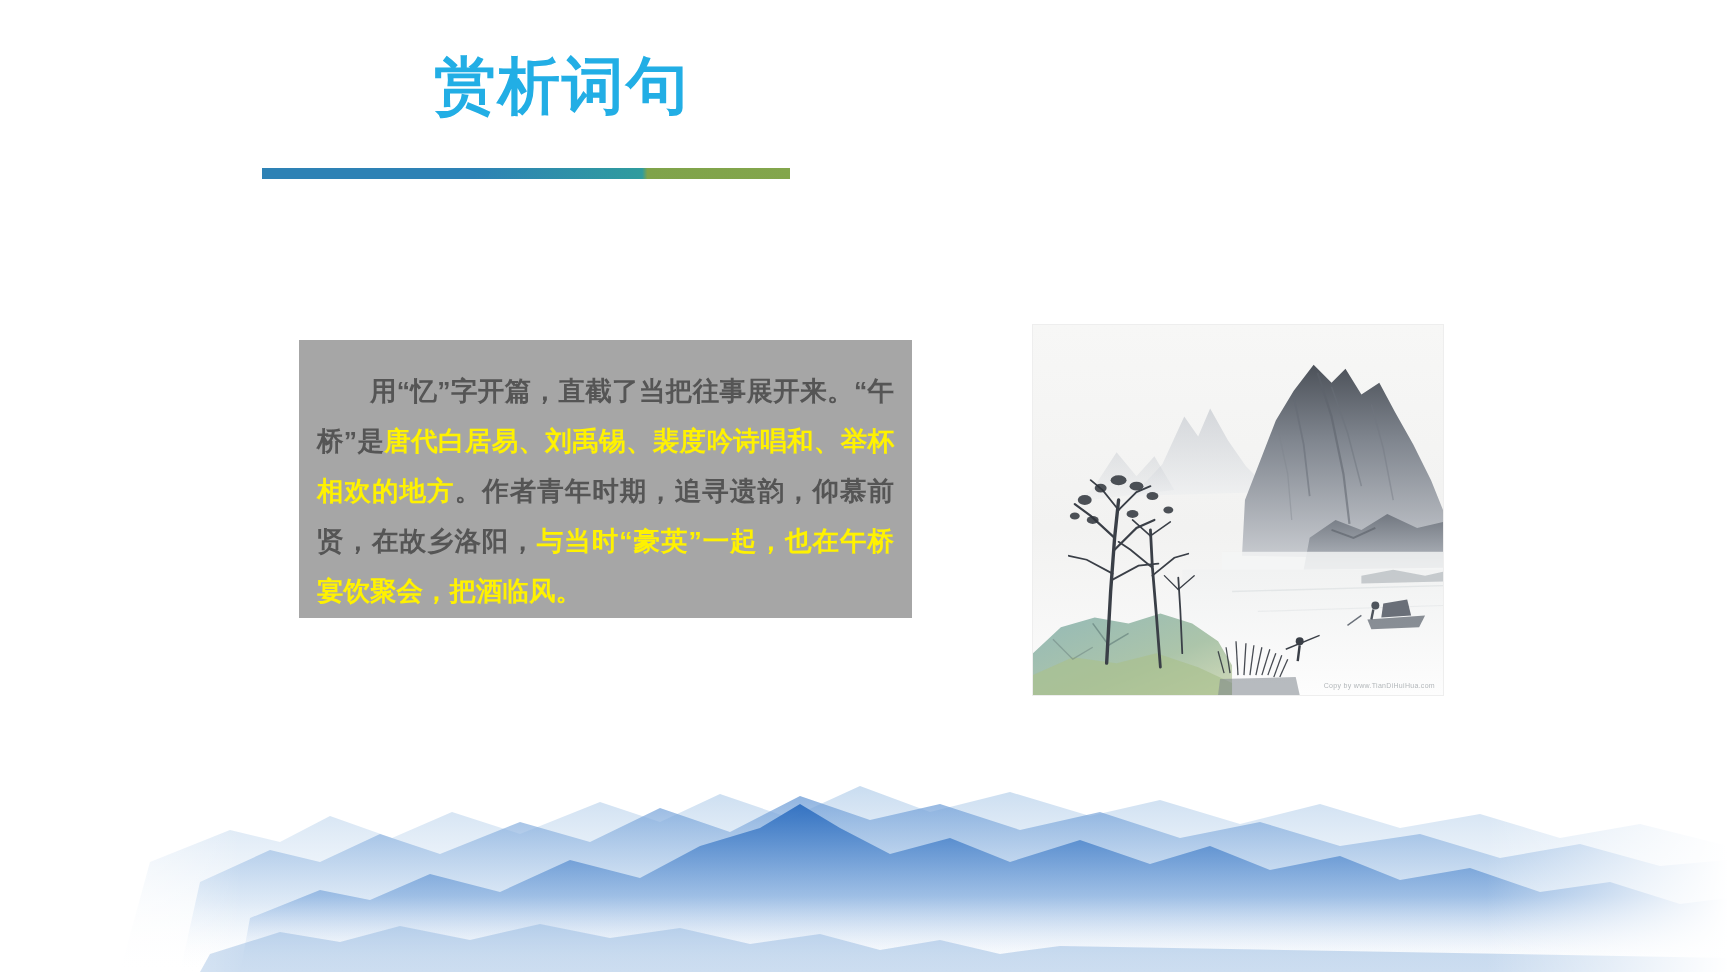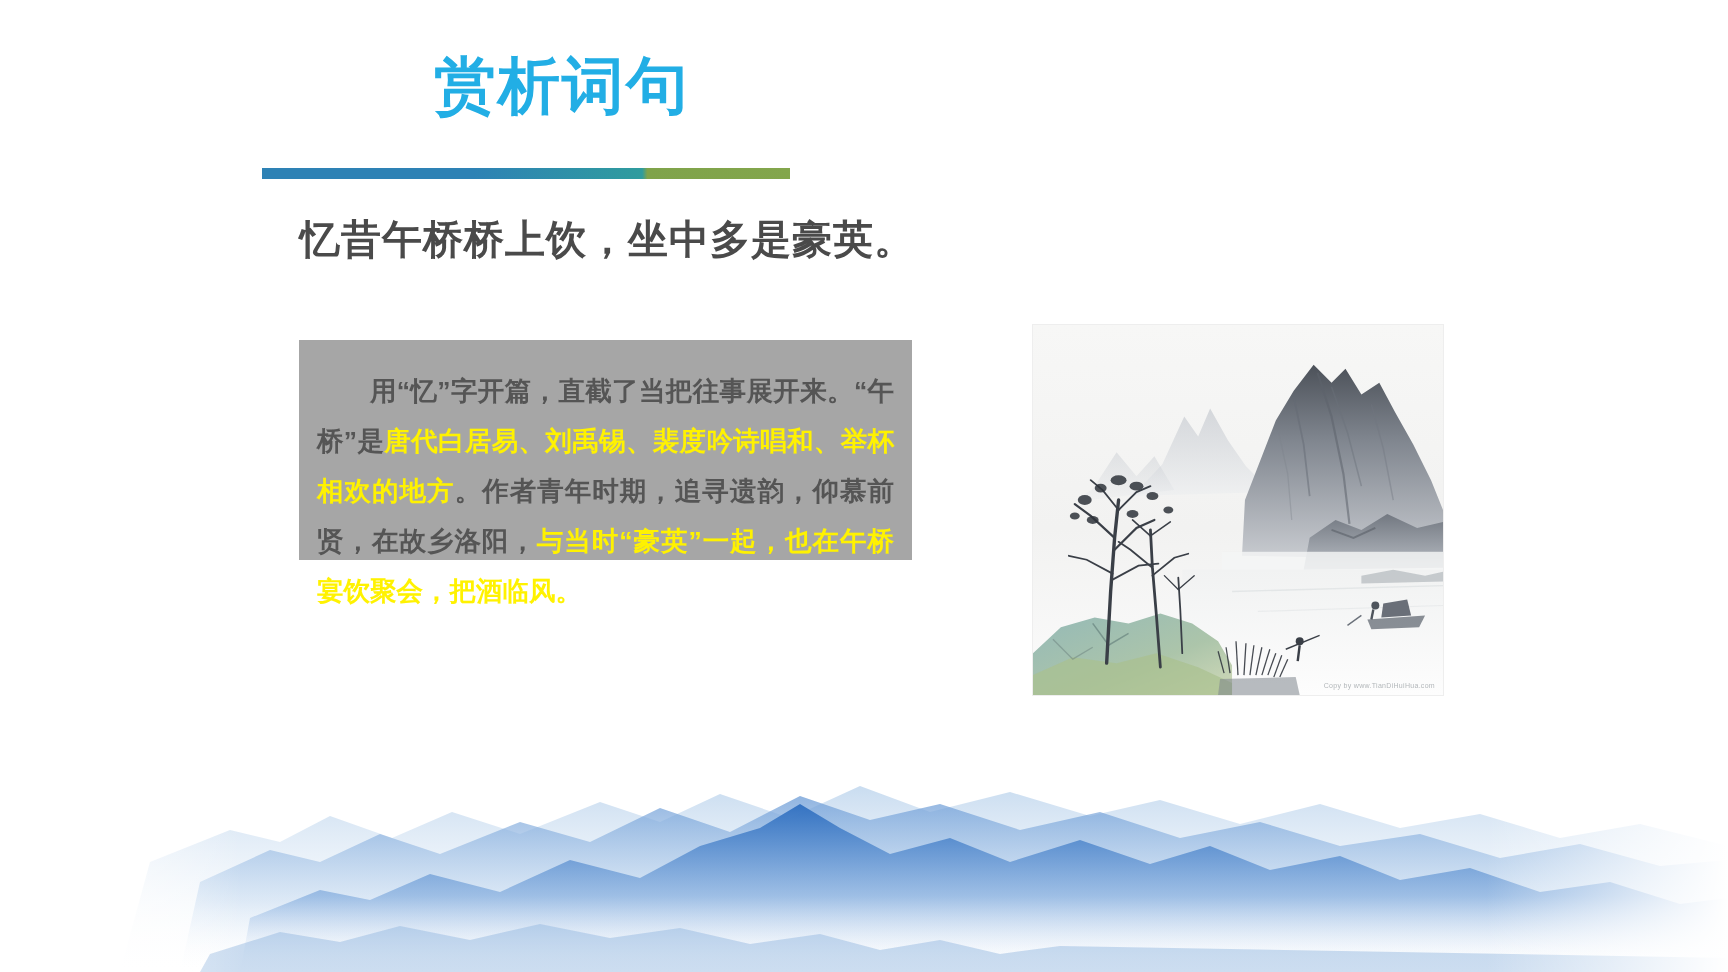--- a/index.html
+++ b/index.html
@@ -134,7 +134,6 @@
 
   <div id="title-divider"></div>
 
-  <div id="poem-line">忆昔午桥桥上饮，坐中多是豪英。</div>
 
   <div id="commentary-box">
     <div id="commentary-text"><span>用“忆”字开篇，直截了当把往事展开来。“午桥”是</span><span class="hl">唐代白居易、刘禹锡、裴度吟诗唱和、举杯相欢的地方</span><span>。作者青年时期，追寻遗韵，仰慕前贤，在故乡洛阳，</span><span class="hl">与当时“豪英”一起，也在午桥宴饮聚会，把酒临风。</span></div>

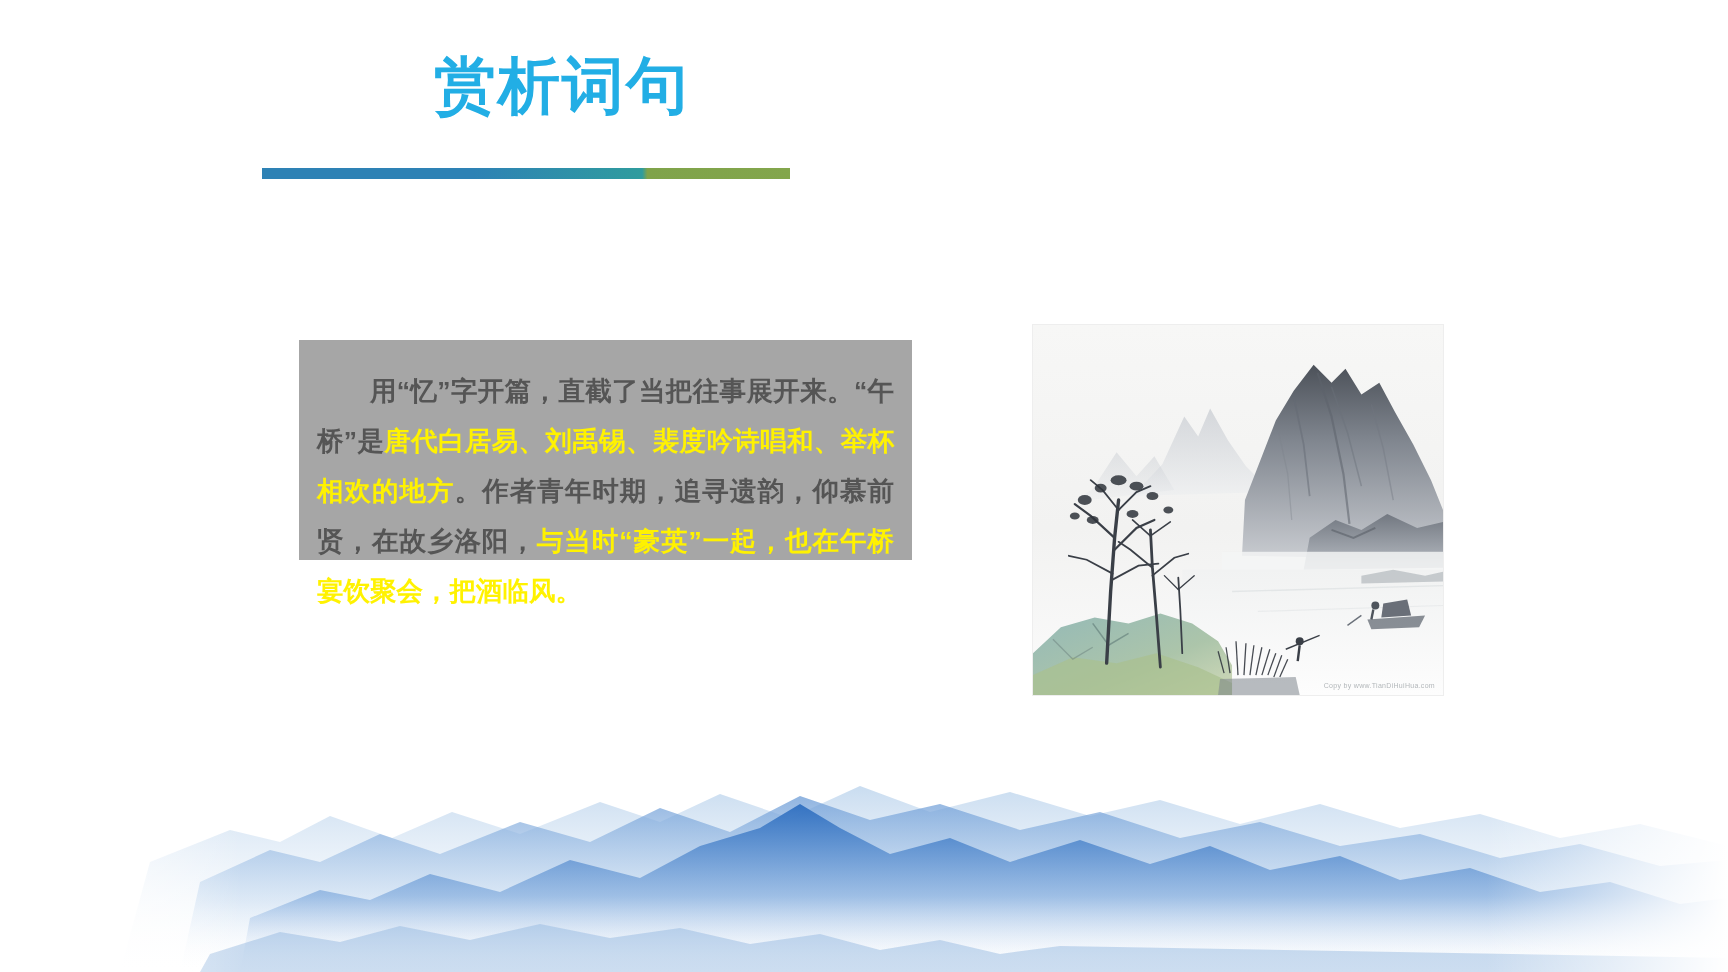--- a/index.html
+++ b/index.html
@@ -71,7 +71,7 @@
     left: 299px;
     top: 340px;
     width: 613px;
-    height: 220px;
+    height: 278px;
     background: #A6A6A6;
     box-sizing: border-box;
     padding: 26px 18px 14px 18px;

